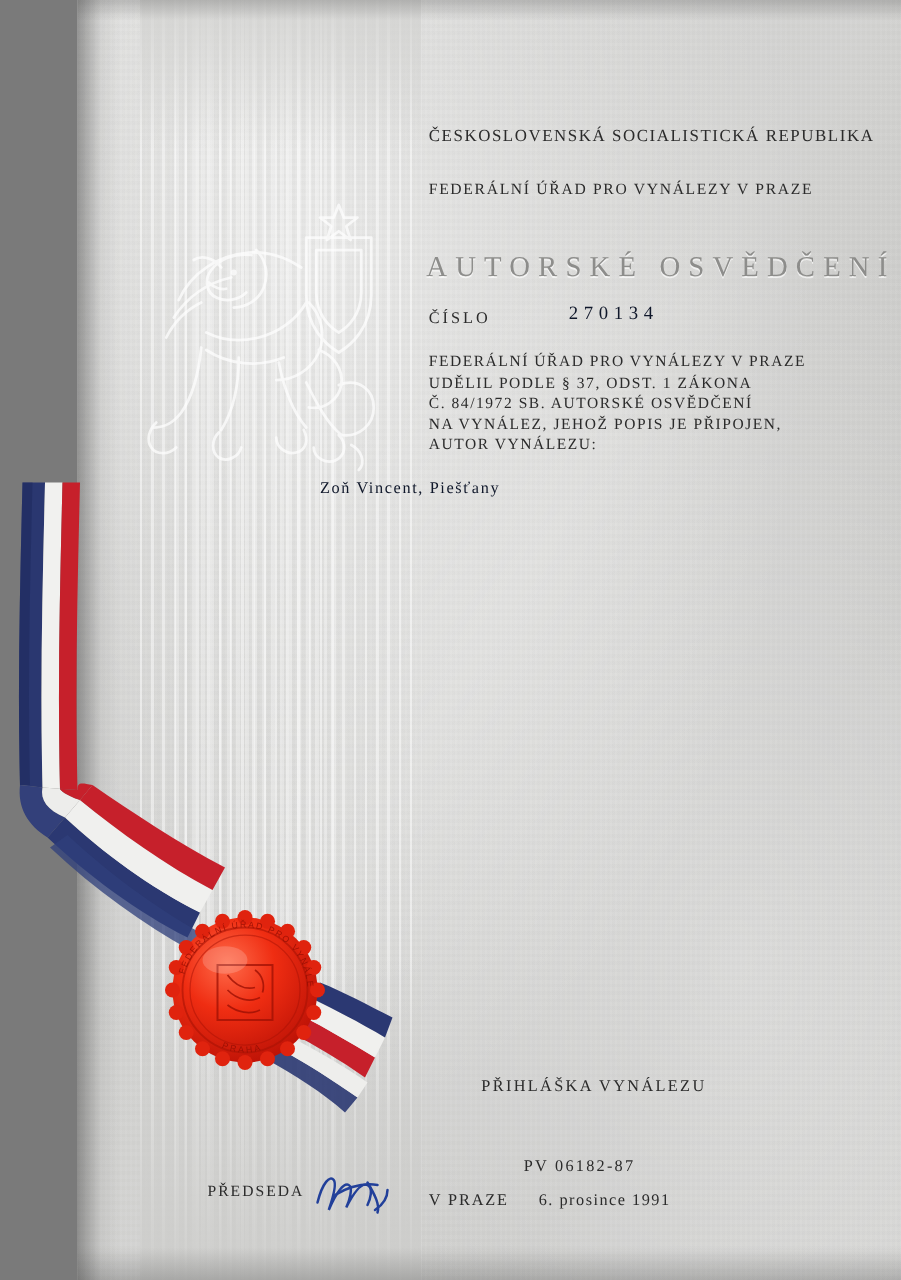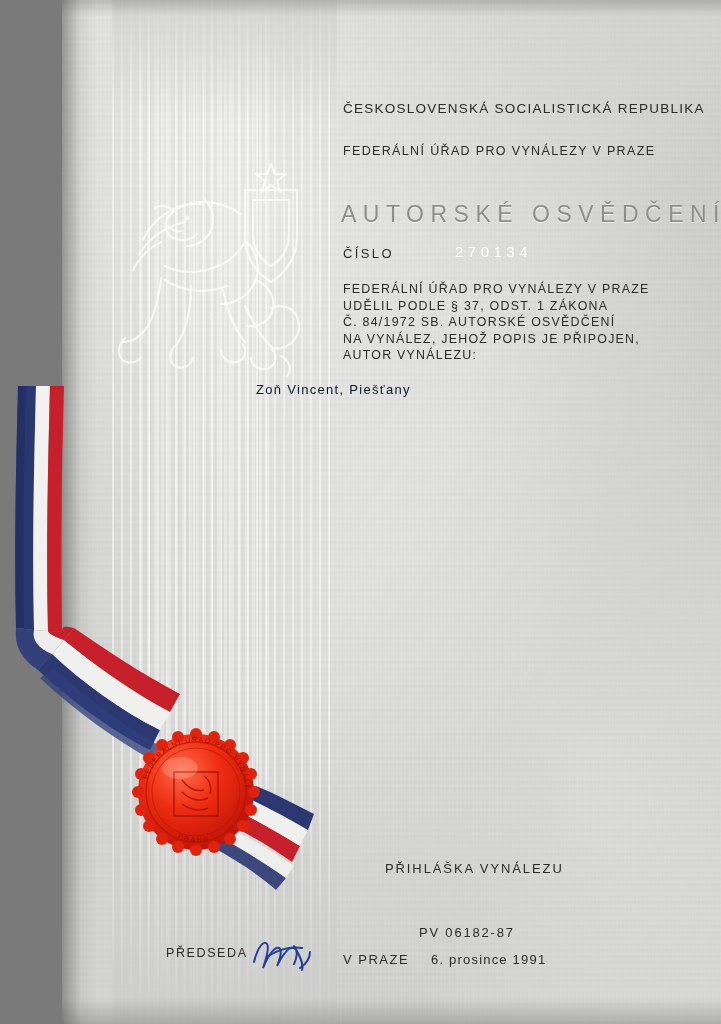--- a/index.html
+++ b/index.html
@@ -100,6 +100,7 @@
     color: #2b2b2b;
     letter-spacing: 1.6px;
     white-space: pre;
+    font-family: Liberation Serif, serif;
   }
   .l1 { left: 343px; top: 101px; font-size: 13.5px; letter-spacing: 1.25px; }
   .l2 { left: 343px; top: 144px; font-size: 12.5px; letter-spacing: 1.35px; }

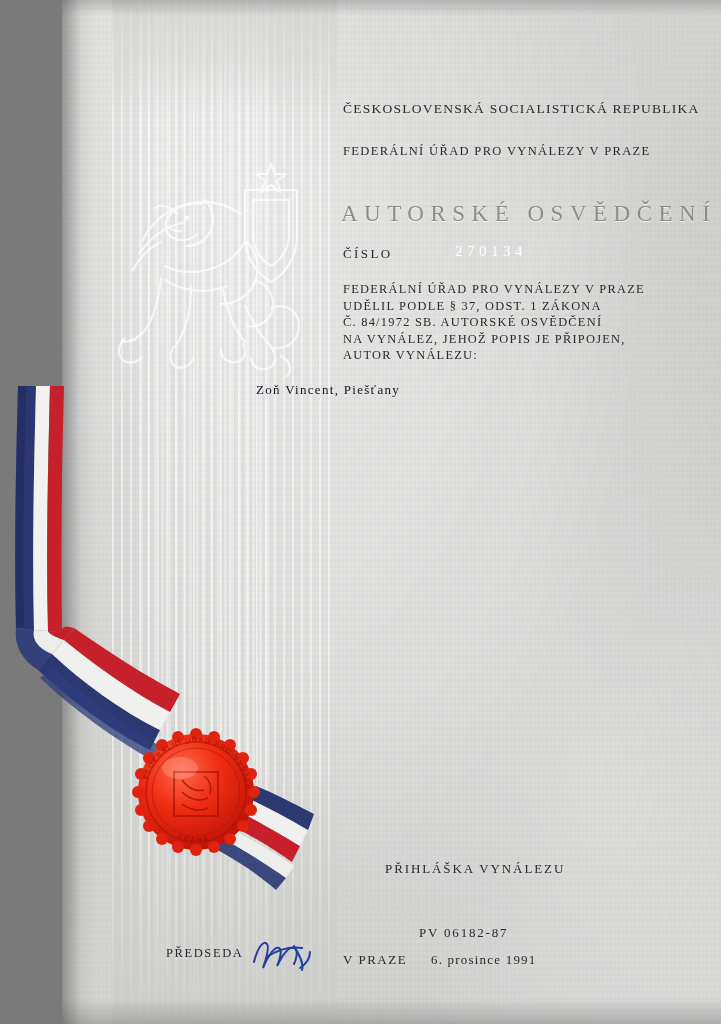--- a/index.html
+++ b/index.html
@@ -114,7 +114,7 @@
   }
 
   .cislo-label { left: 343px; top: 246px; font-size: 13px; letter-spacing: 2.4px; }
-  .cislo-value { left: 455px; top: 243px; font-size: 15px; letter-spacing: 4.5px; color:#ffffff; }
+  .cislo-value { left: 455px; top: 243px; font-size: 15px; letter-spacing: 4.5px; color:#0f172a; }
 
   .body-block { left: 343px; top: 281px; font-size: 12.4px; line-height: 16.6px; letter-spacing: 1.25px; }
   .author { left: 256px; top: 382px; font-size: 13px; letter-spacing: 1.3px; color:#0f172a; }

